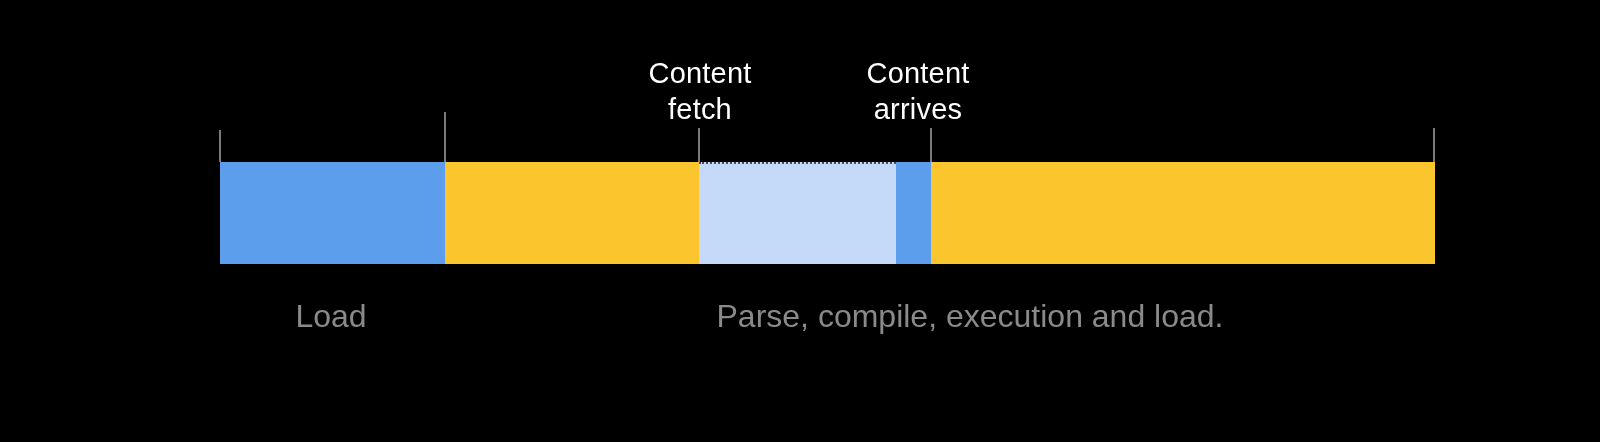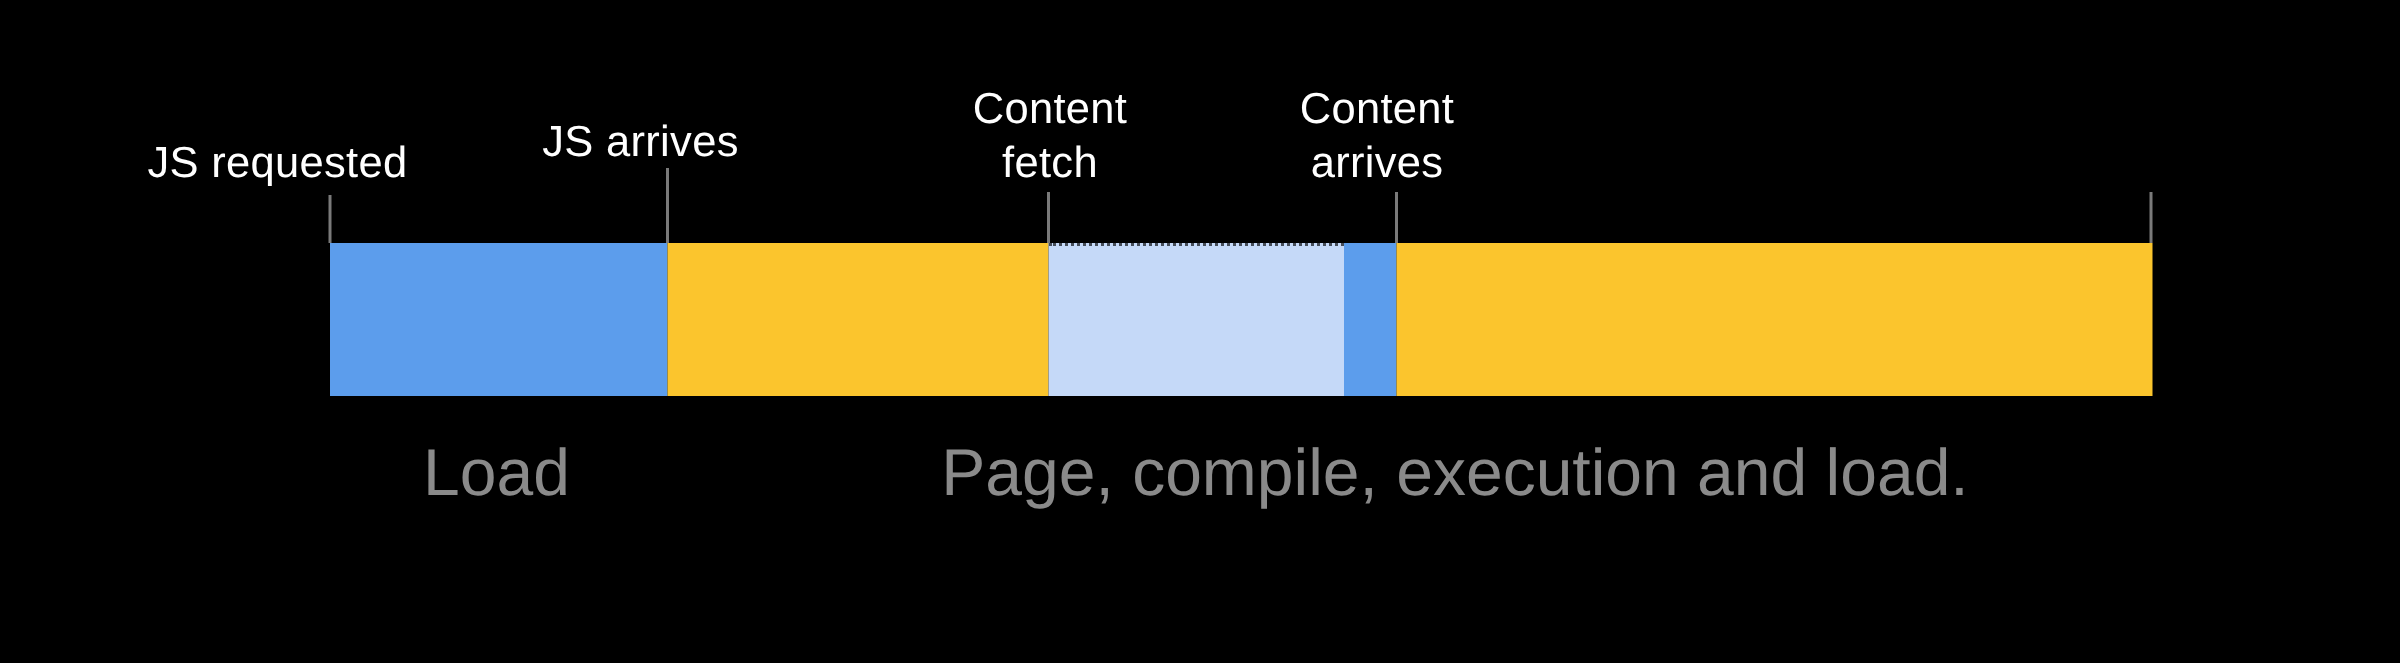--- a/index.html
+++ b/index.html
@@ -53,7 +53,6 @@
 
 <div class="stage">
 
-  <div class="ms-label" style="left:185px; top:91px;">JS requested</div>
   <div class="ms-label" style="left:427px; top:77px;">JS arrives</div>
   <div class="ms-label" style="left:700px; top:55px;">Content
 fetch</div>

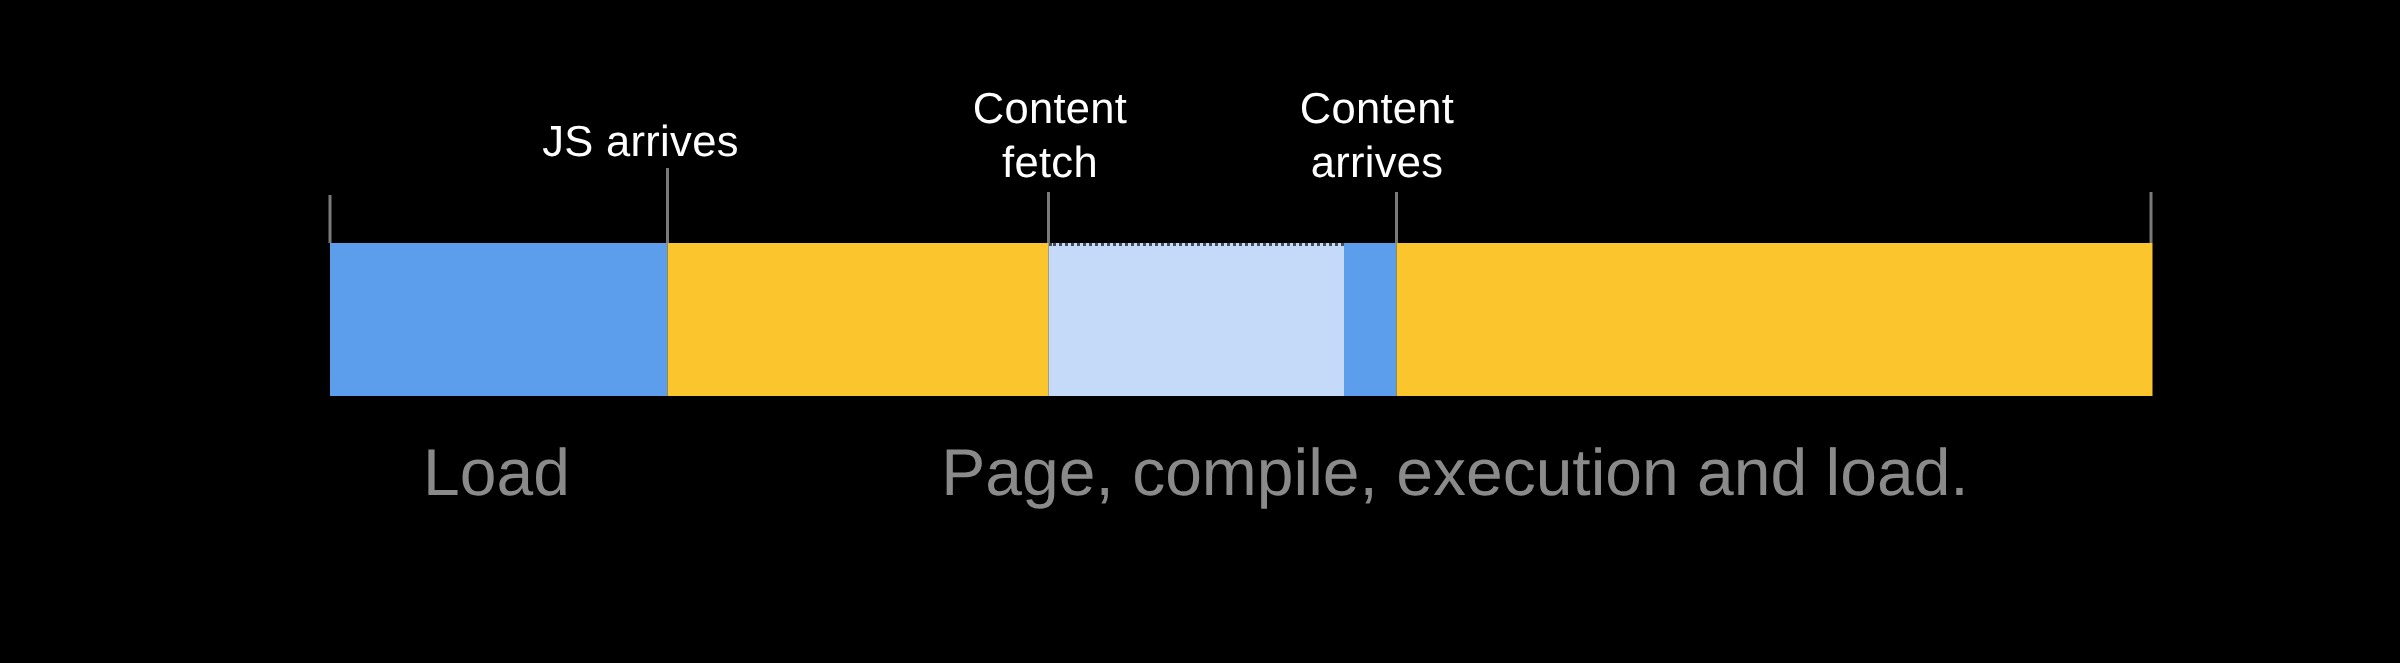--- a/index.html
+++ b/index.html
@@ -53,7 +53,6 @@
 
 <div class="stage">
 
-  <div class="ms-label" style="left:427px; top:77px;">JS arrives</div>
   <div class="ms-label" style="left:700px; top:55px;">Content
 fetch</div>
   <div class="ms-label" style="left:918px; top:55px;">Content

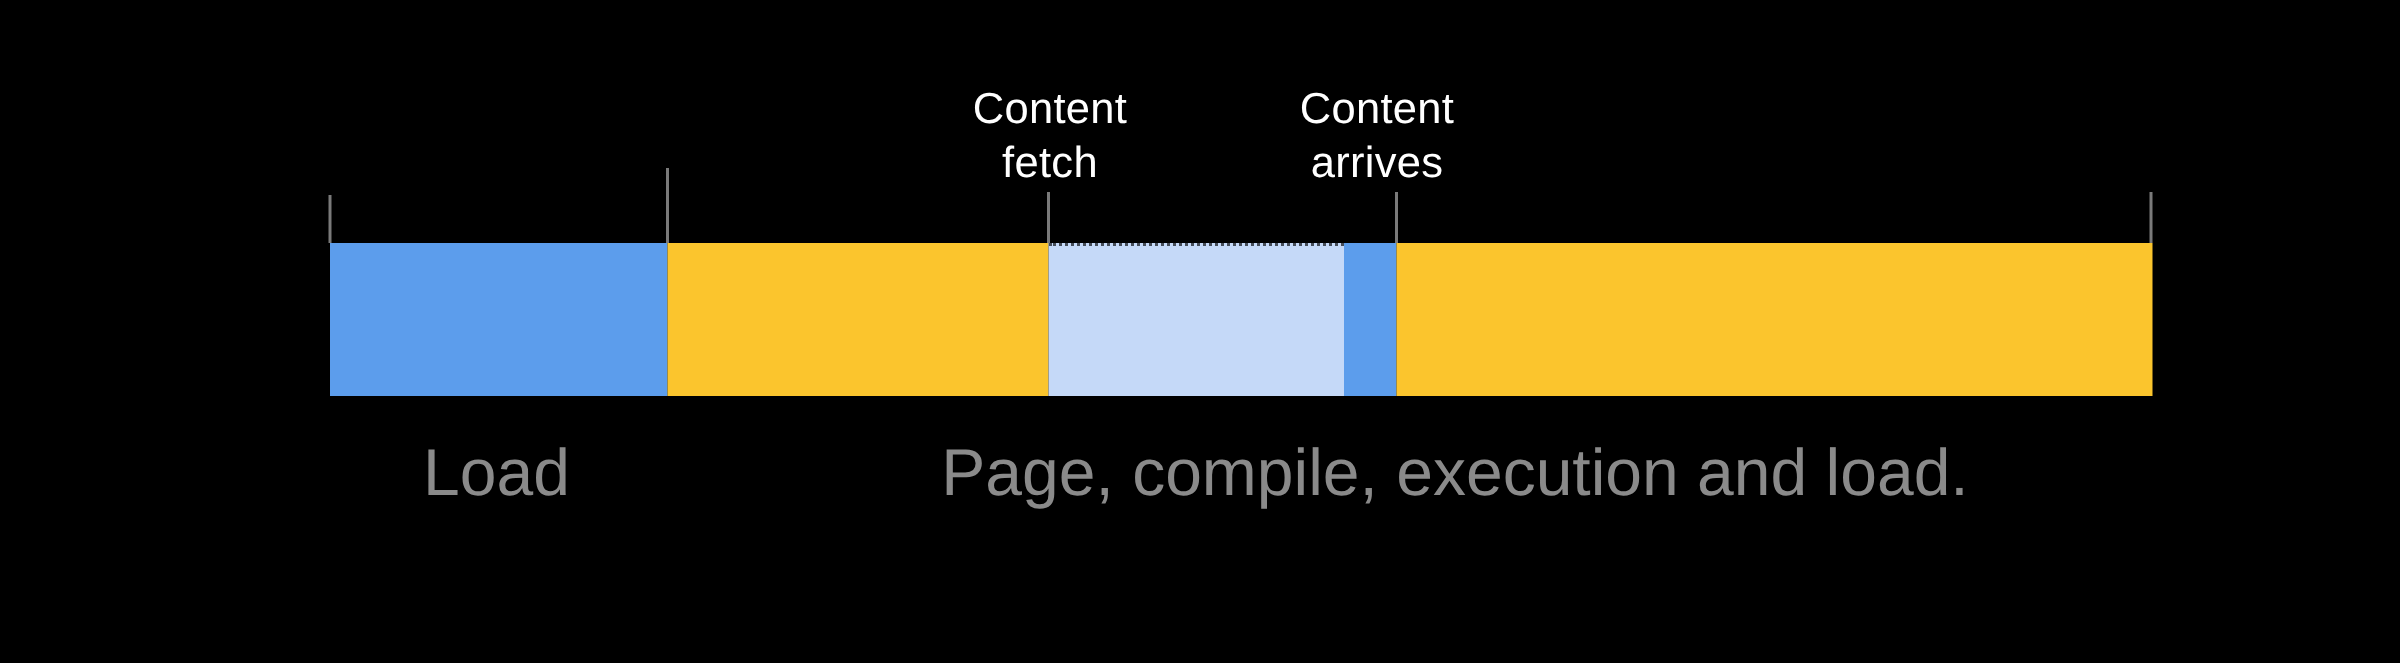--- a/index.html
+++ b/index.html
@@ -43,7 +43,7 @@
     position: absolute;
     transform: translateX(-50%);
     color: var(--caption-gray, #8a8a8a);
-    font-size: 44px;
+    font-size: 32px;
     line-height: 48px;
     white-space: nowrap;
   }

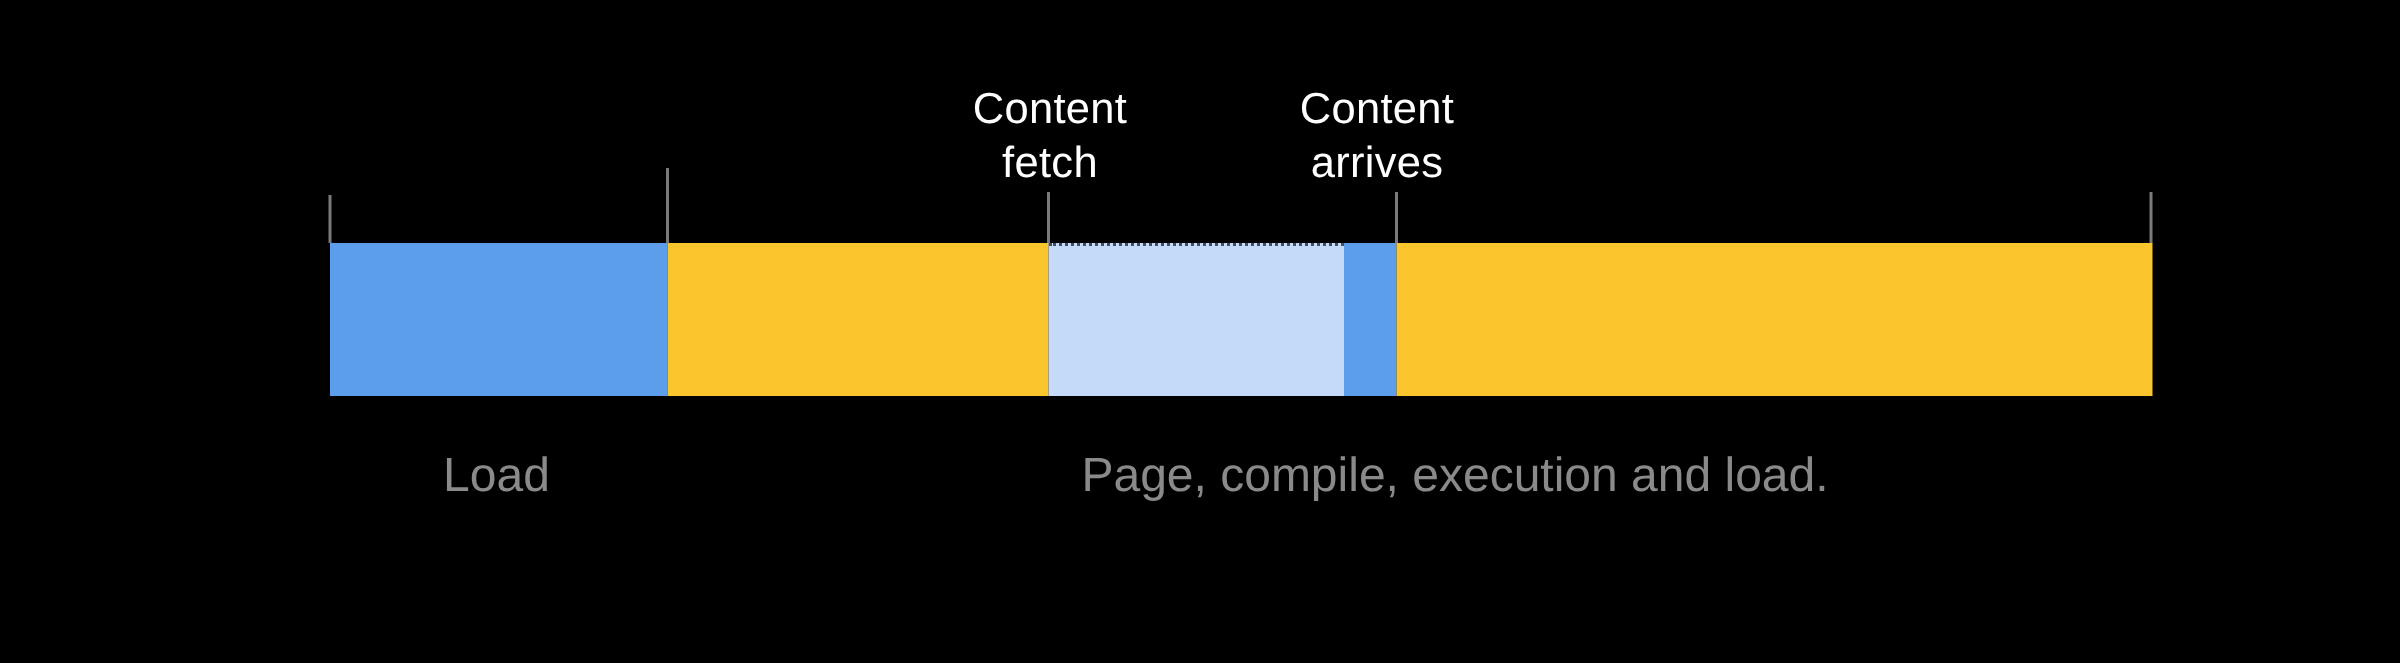--- a/index.html
+++ b/index.html
@@ -71,7 +71,7 @@
   <div class="seg" style="left:931px; width:504px; background:var(--bar-yellow);"></div>
 
   <div class="caption" style="left:331px; top:292px;">Load</div>
-  <div class="caption" style="left:970px; top:292px;">Page, compile, execution and load.</div>
+  <div class="caption" style="left:970px; top:292px;">Parse, compile, execution and load.</div>
 
 </div>
 

